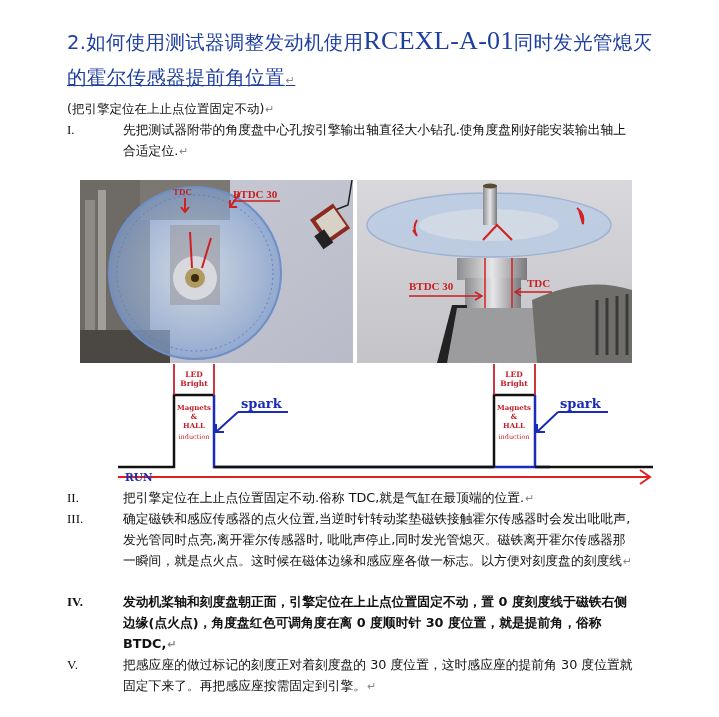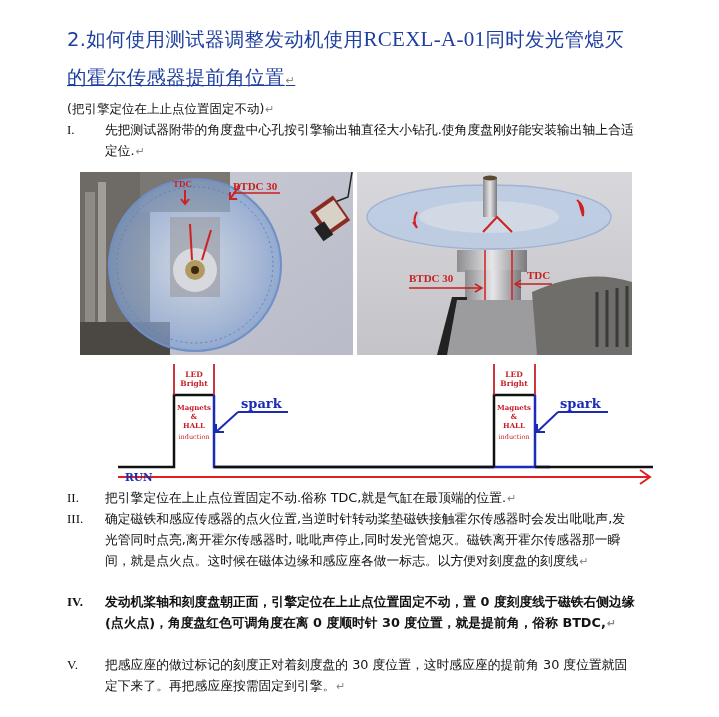--- a/index.html
+++ b/index.html
@@ -6,7 +6,7 @@
   body { width:719px; height:717px; position:relative; overflow:hidden;
          font-family:"DejaVu Sans", sans-serif; color:#111; }
   .title { position:absolute; left:67px; font-size:19.5px; color:#1f3fa0; white-space:nowrap; letter-spacing:0.3px; }
-  .title .latin { font-family:"Liberation Serif", serif; font-size:21px; }
+  .title .latin { font-family:"Liberation Serif", serif; font-size:26px; }
   .mark { color:#888; font-size:11px; margin-left:1px; }
   .note { position:absolute; left:67px; top:101px; font-size:12.5px; color:#111; white-space:nowrap; }
   .item { position:absolute; left:67px; width:570px; font-size:12.8px; line-height:21px; }

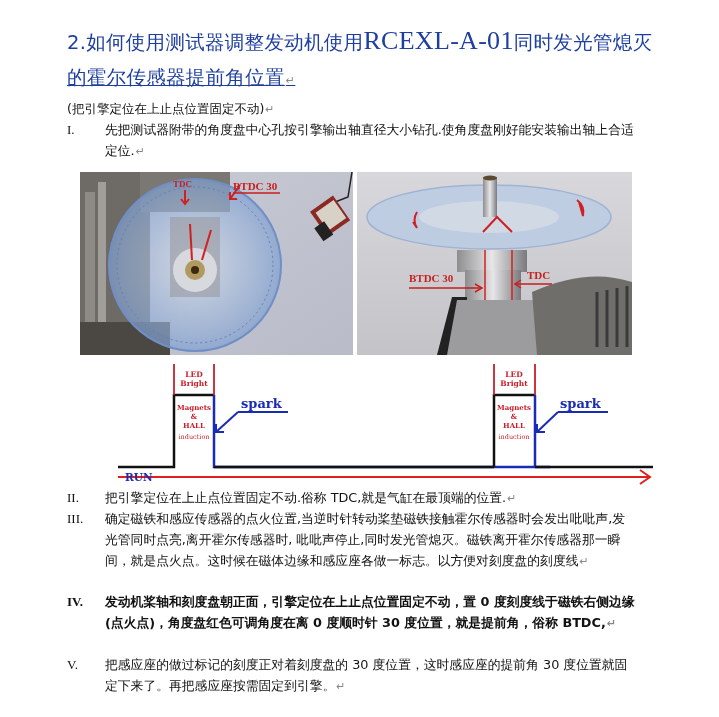--- a/index.html
+++ b/index.html
@@ -11,7 +11,7 @@
   .note { position:absolute; left:67px; top:101px; font-size:12.5px; color:#111; white-space:nowrap; }
   .item { position:absolute; left:67px; width:570px; font-size:12.8px; line-height:21px; }
   .item .num { position:absolute; left:0; top:0; font-family:"Liberation Serif", serif; font-size:13px; }
-  .item .body { margin-left:38px; }
+  .item .body { margin-left:56px; }
   .photos { position:absolute; left:80px; top:172px; width:552px; height:183px; }
   .photo { position:absolute; top:0; height:183px; overflow:hidden; }
   .photo svg { display:block; }

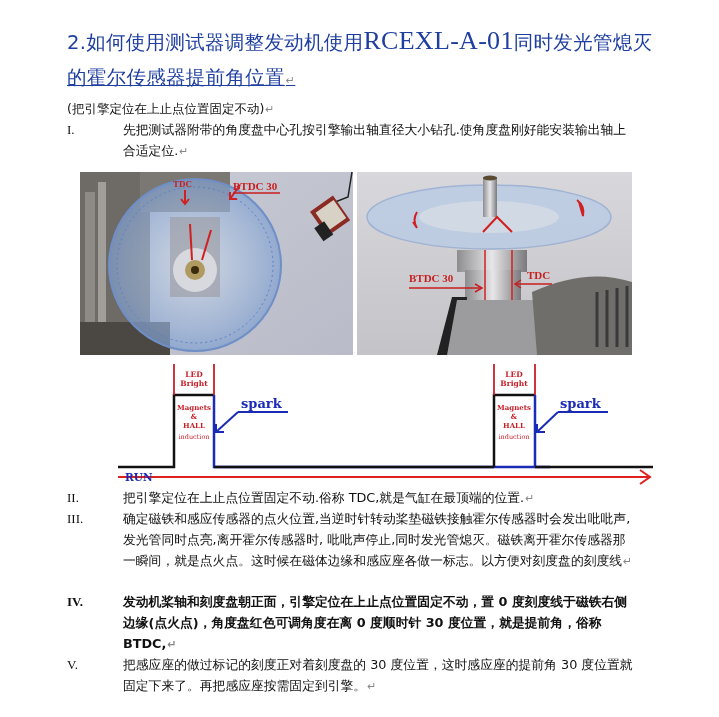--- a/index.html
+++ b/index.html
@@ -13,7 +13,7 @@
   .item .num { position:absolute; left:0; top:0; font-family:"Liberation Serif", serif; font-size:13px; }
   .item .body { margin-left:56px; }
   .photos { position:absolute; left:80px; top:172px; width:552px; height:183px; }
-  .photo { position:absolute; top:0; height:183px; overflow:hidden; }
+  .photo { position:absolute; top:8px; height:183px; overflow:hidden; }
   .photo svg { display:block; }
   .diagram { position:absolute; left:98px; top:360px; width:560px; height:128px; }
 </style>

